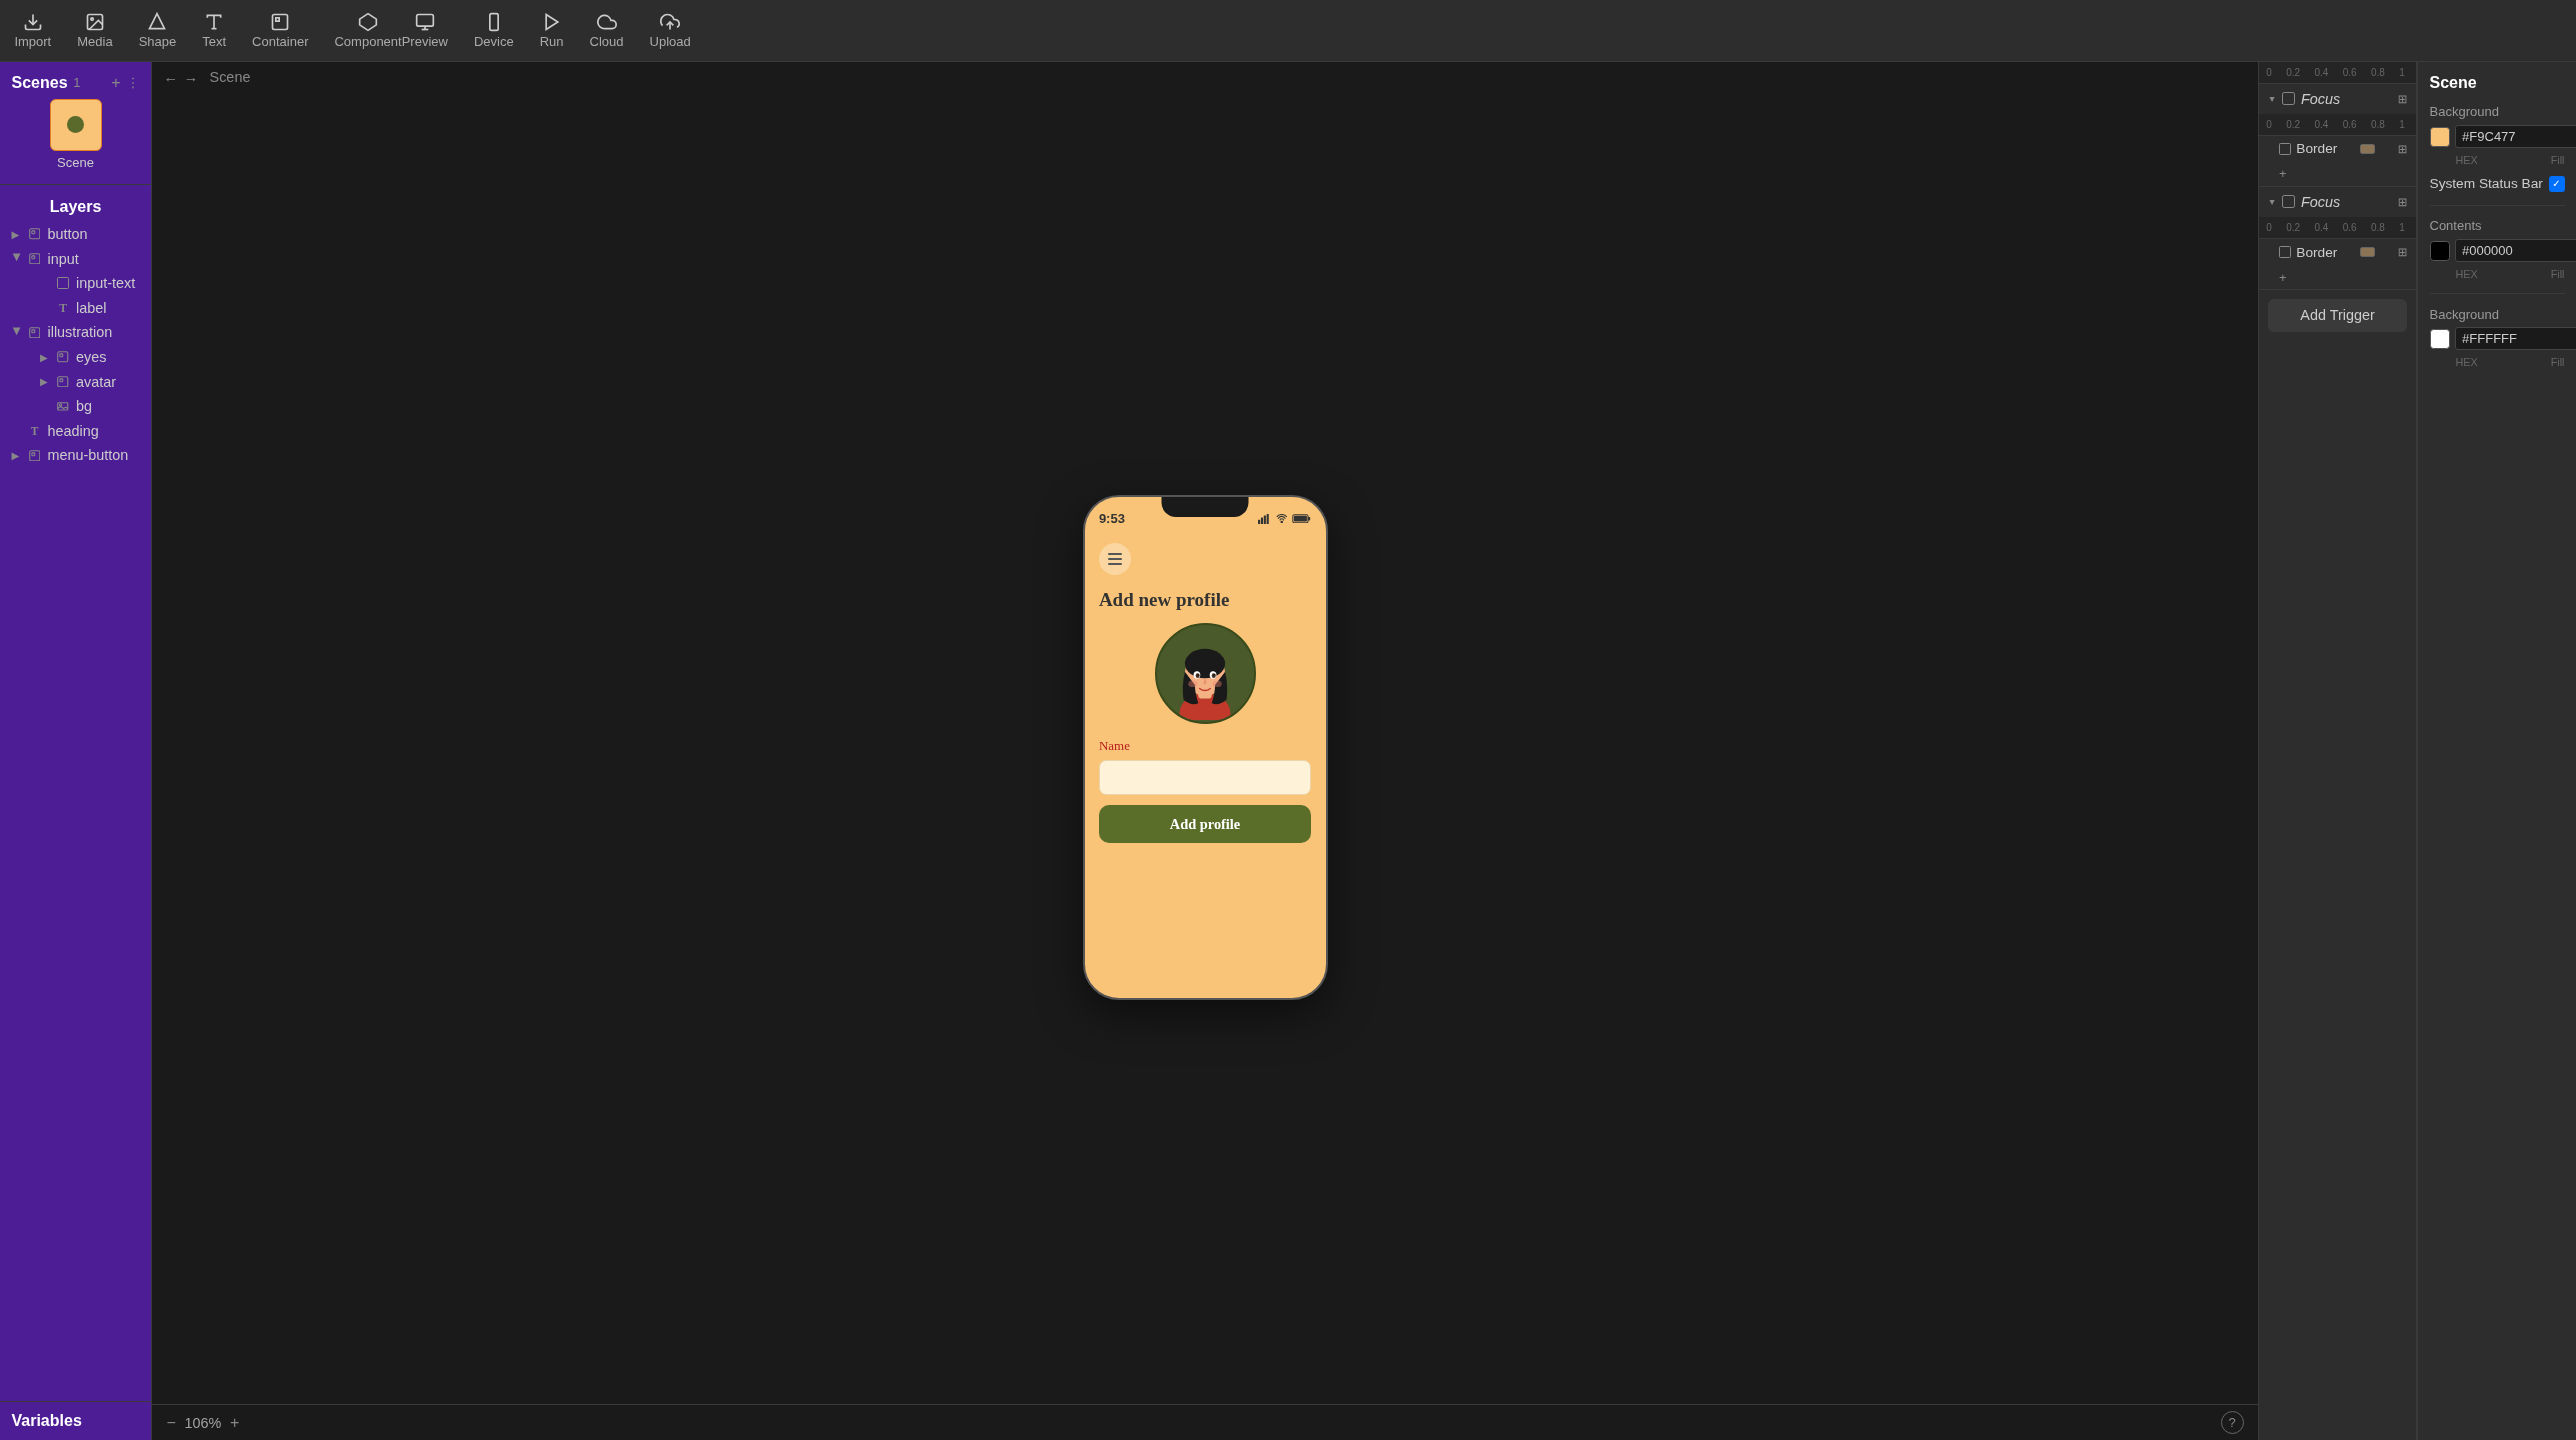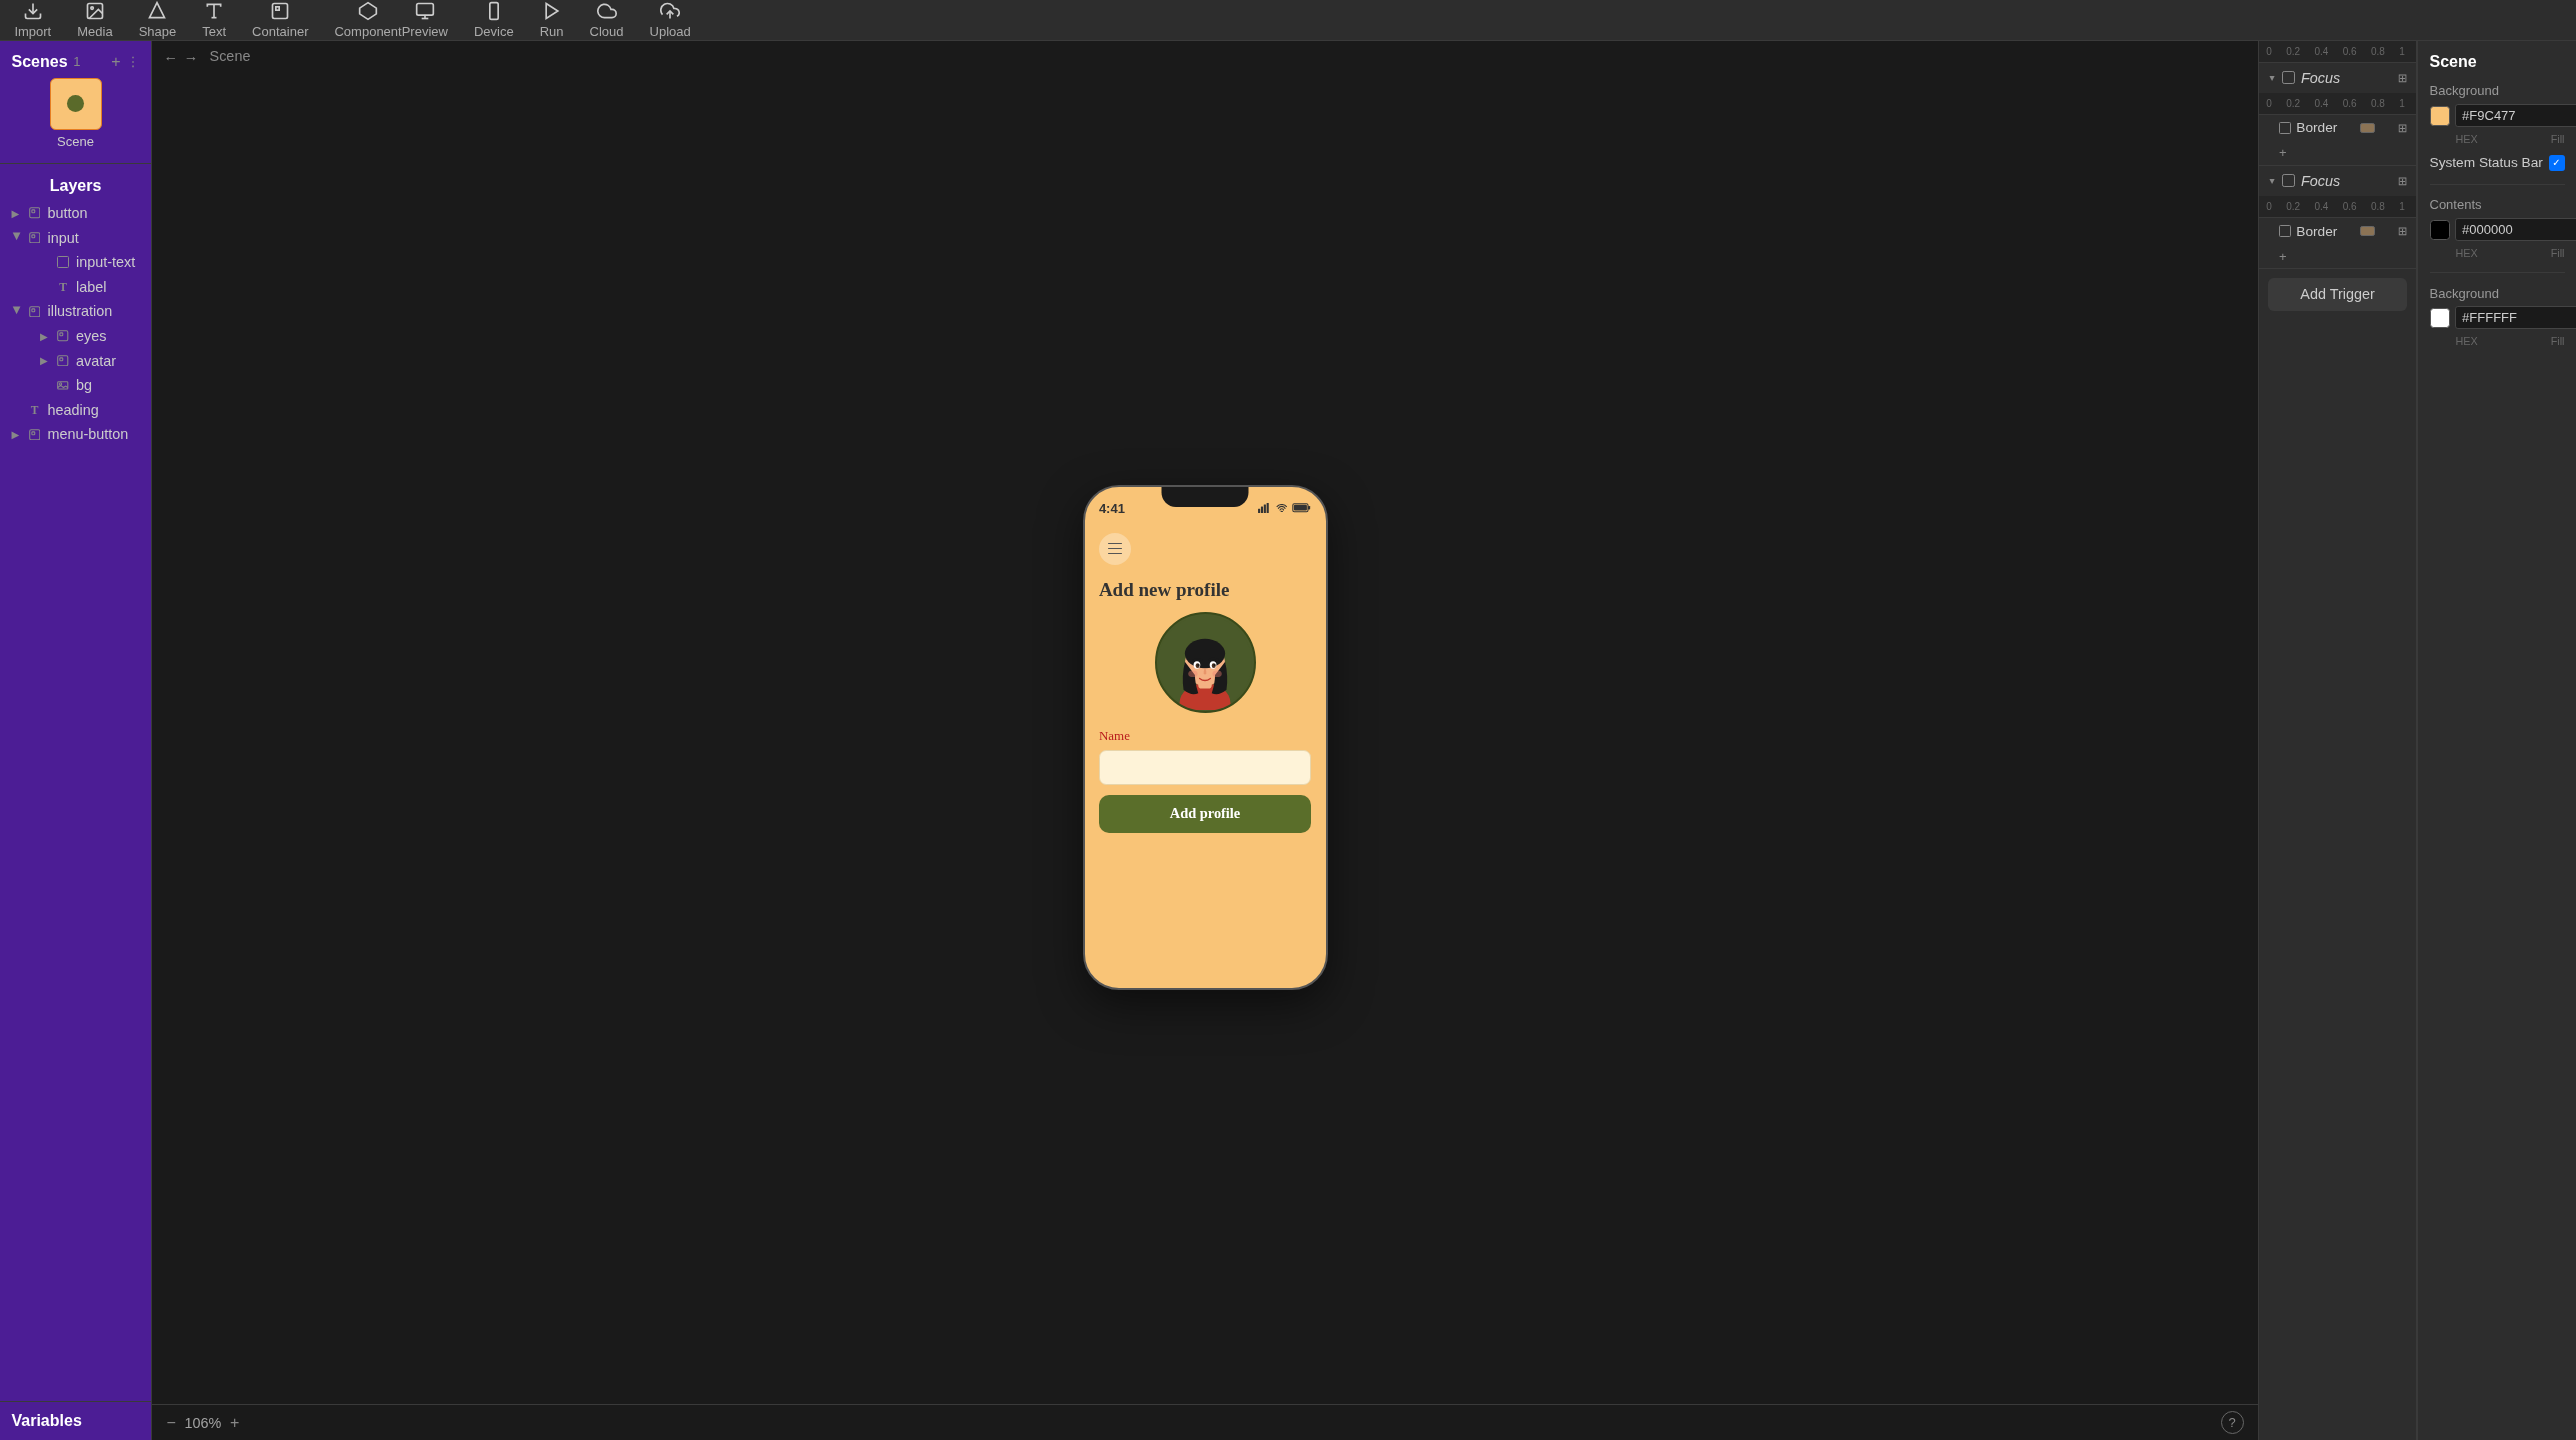--- a/index.html
+++ b/index.html
@@ -17,7 +17,7 @@
     
     .toolbar {
       background: #2d2d2d;
-      height: 41px;
+      height: 62px;
       display: flex;
       align-items: center;
       padding: 0 14.4px;

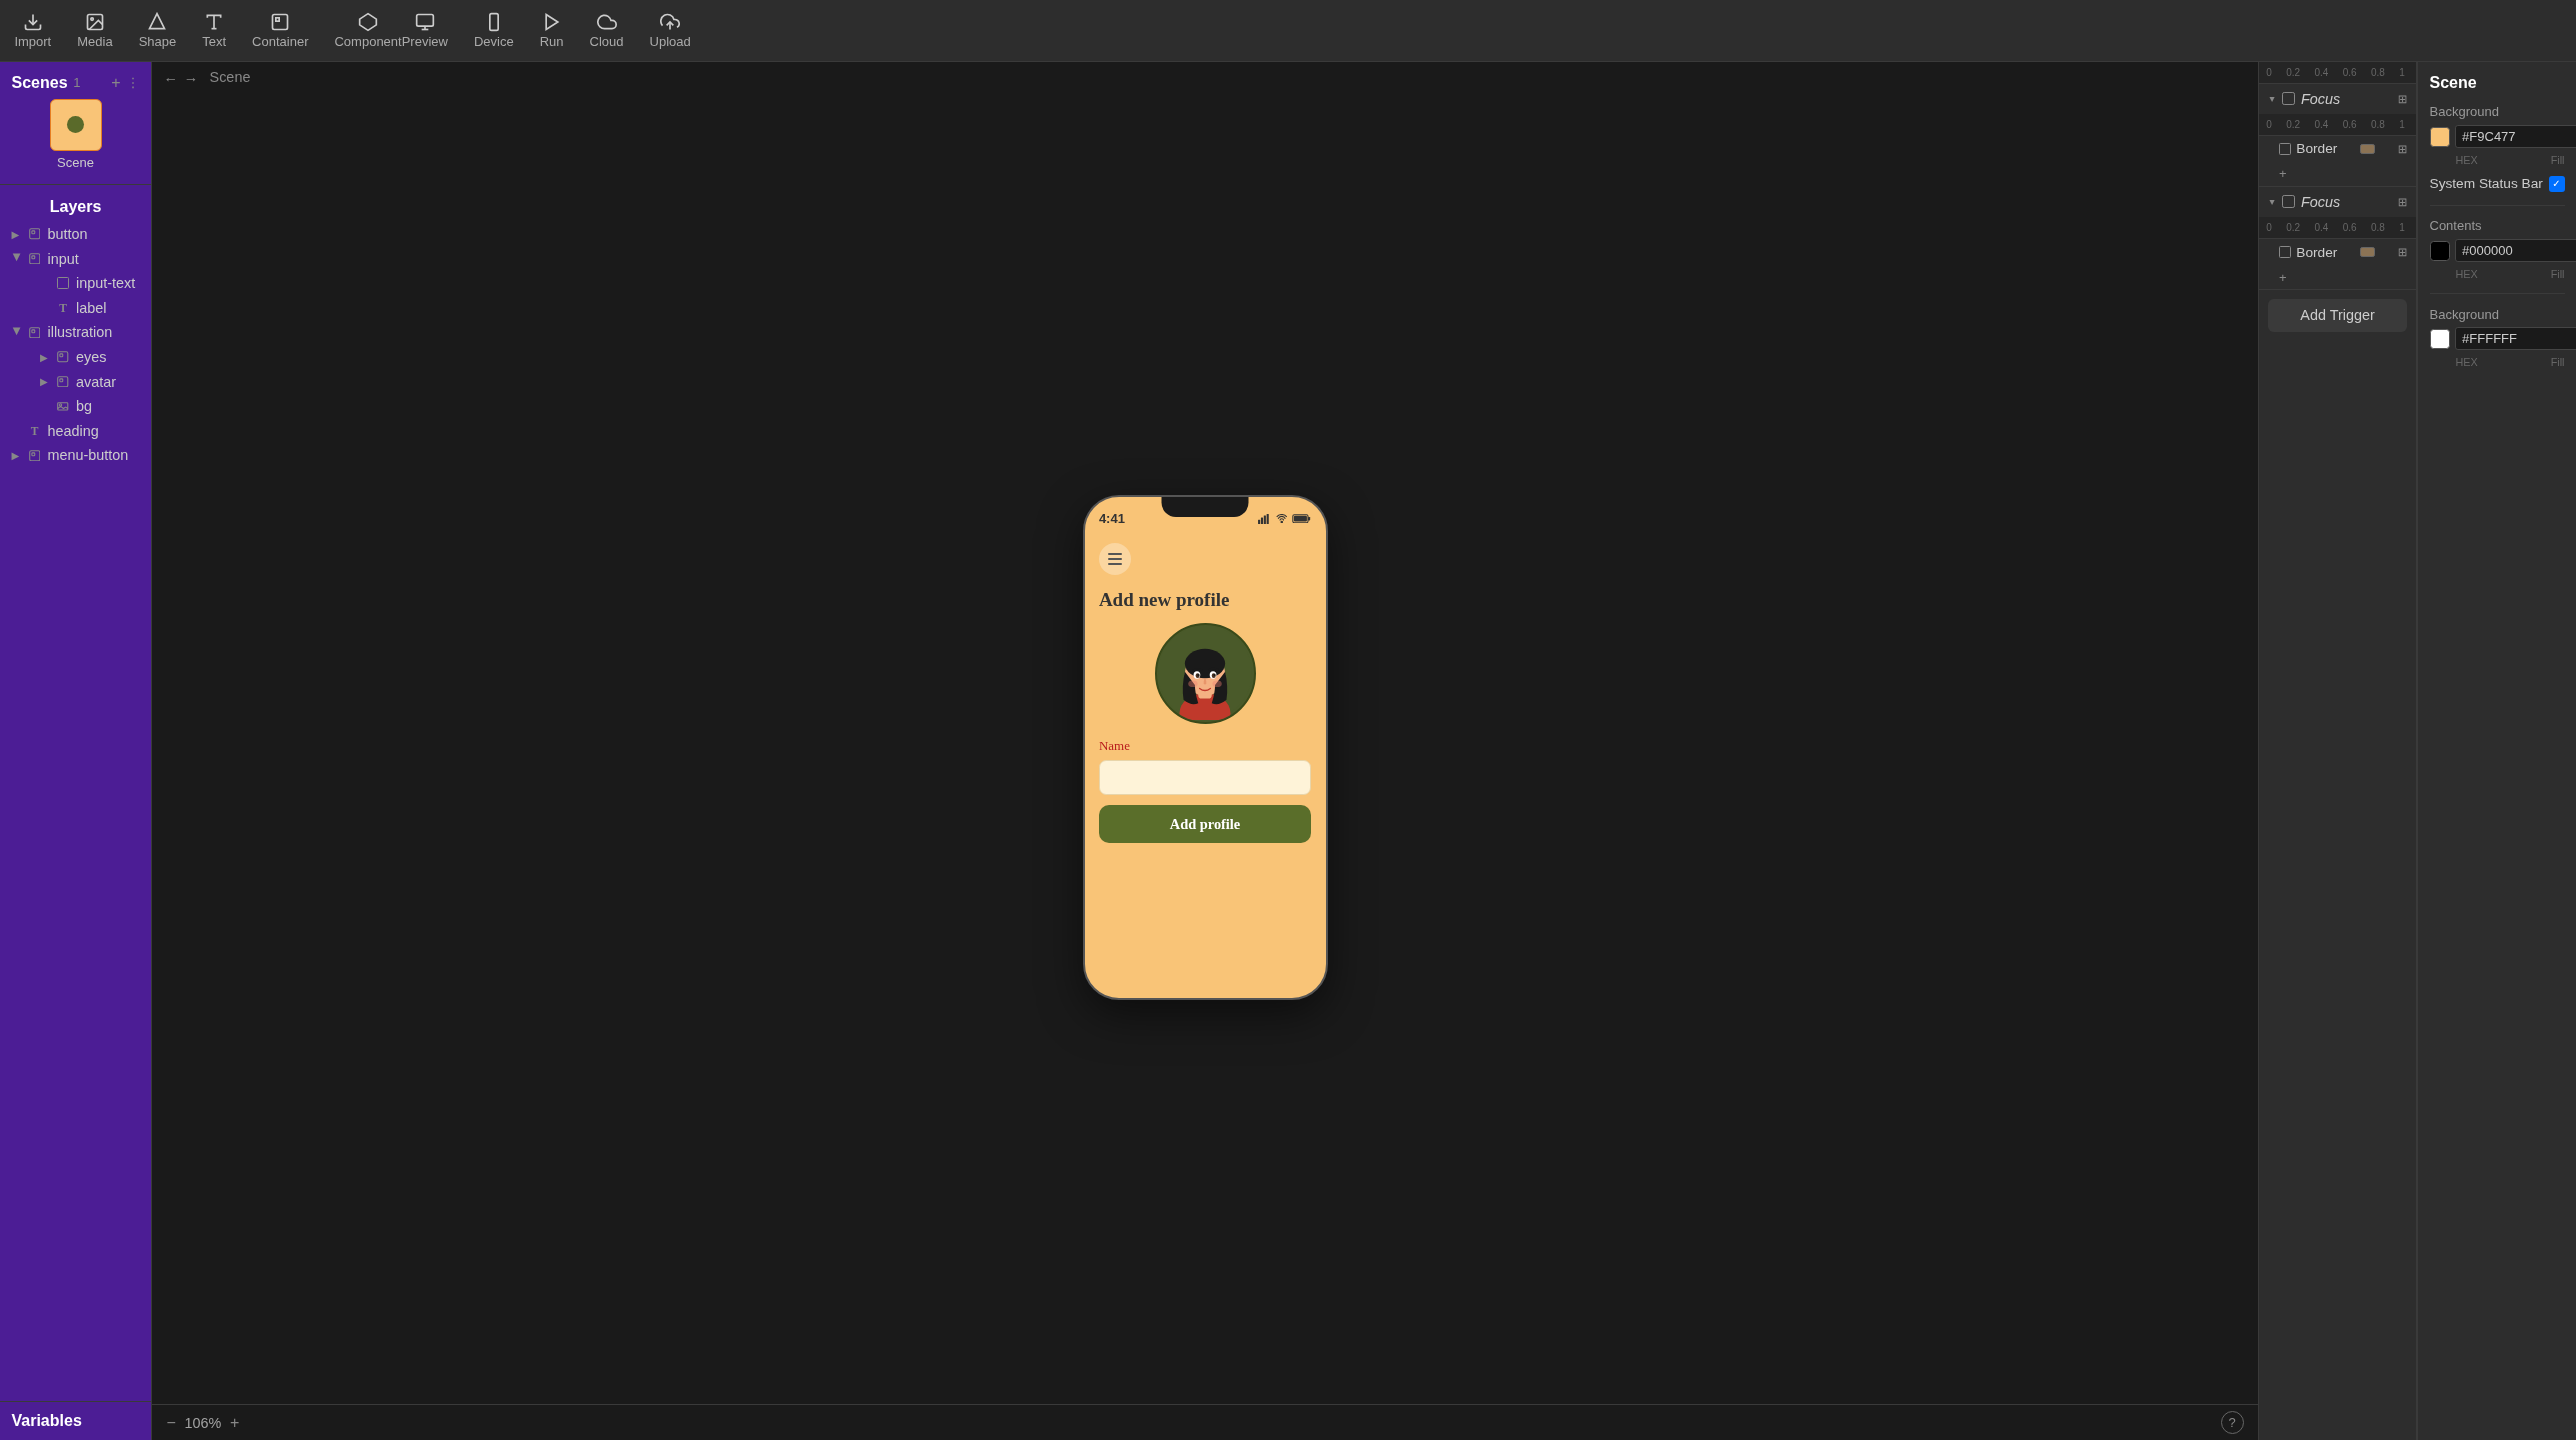--- a/index.html
+++ b/index.html
@@ -816,7 +816,7 @@
       <div class="phone-mockup">
         <div class="phone-notch"></div>
         <div class="phone-notch-area">
-          <span class="phone-time">4:41</span>
+          <span class="phone-time">9:53</span>
           <div class="phone-status-icons">
 
             <svg width="14.4" height="10" viewBox="0 0 20 14" fill="#333">

